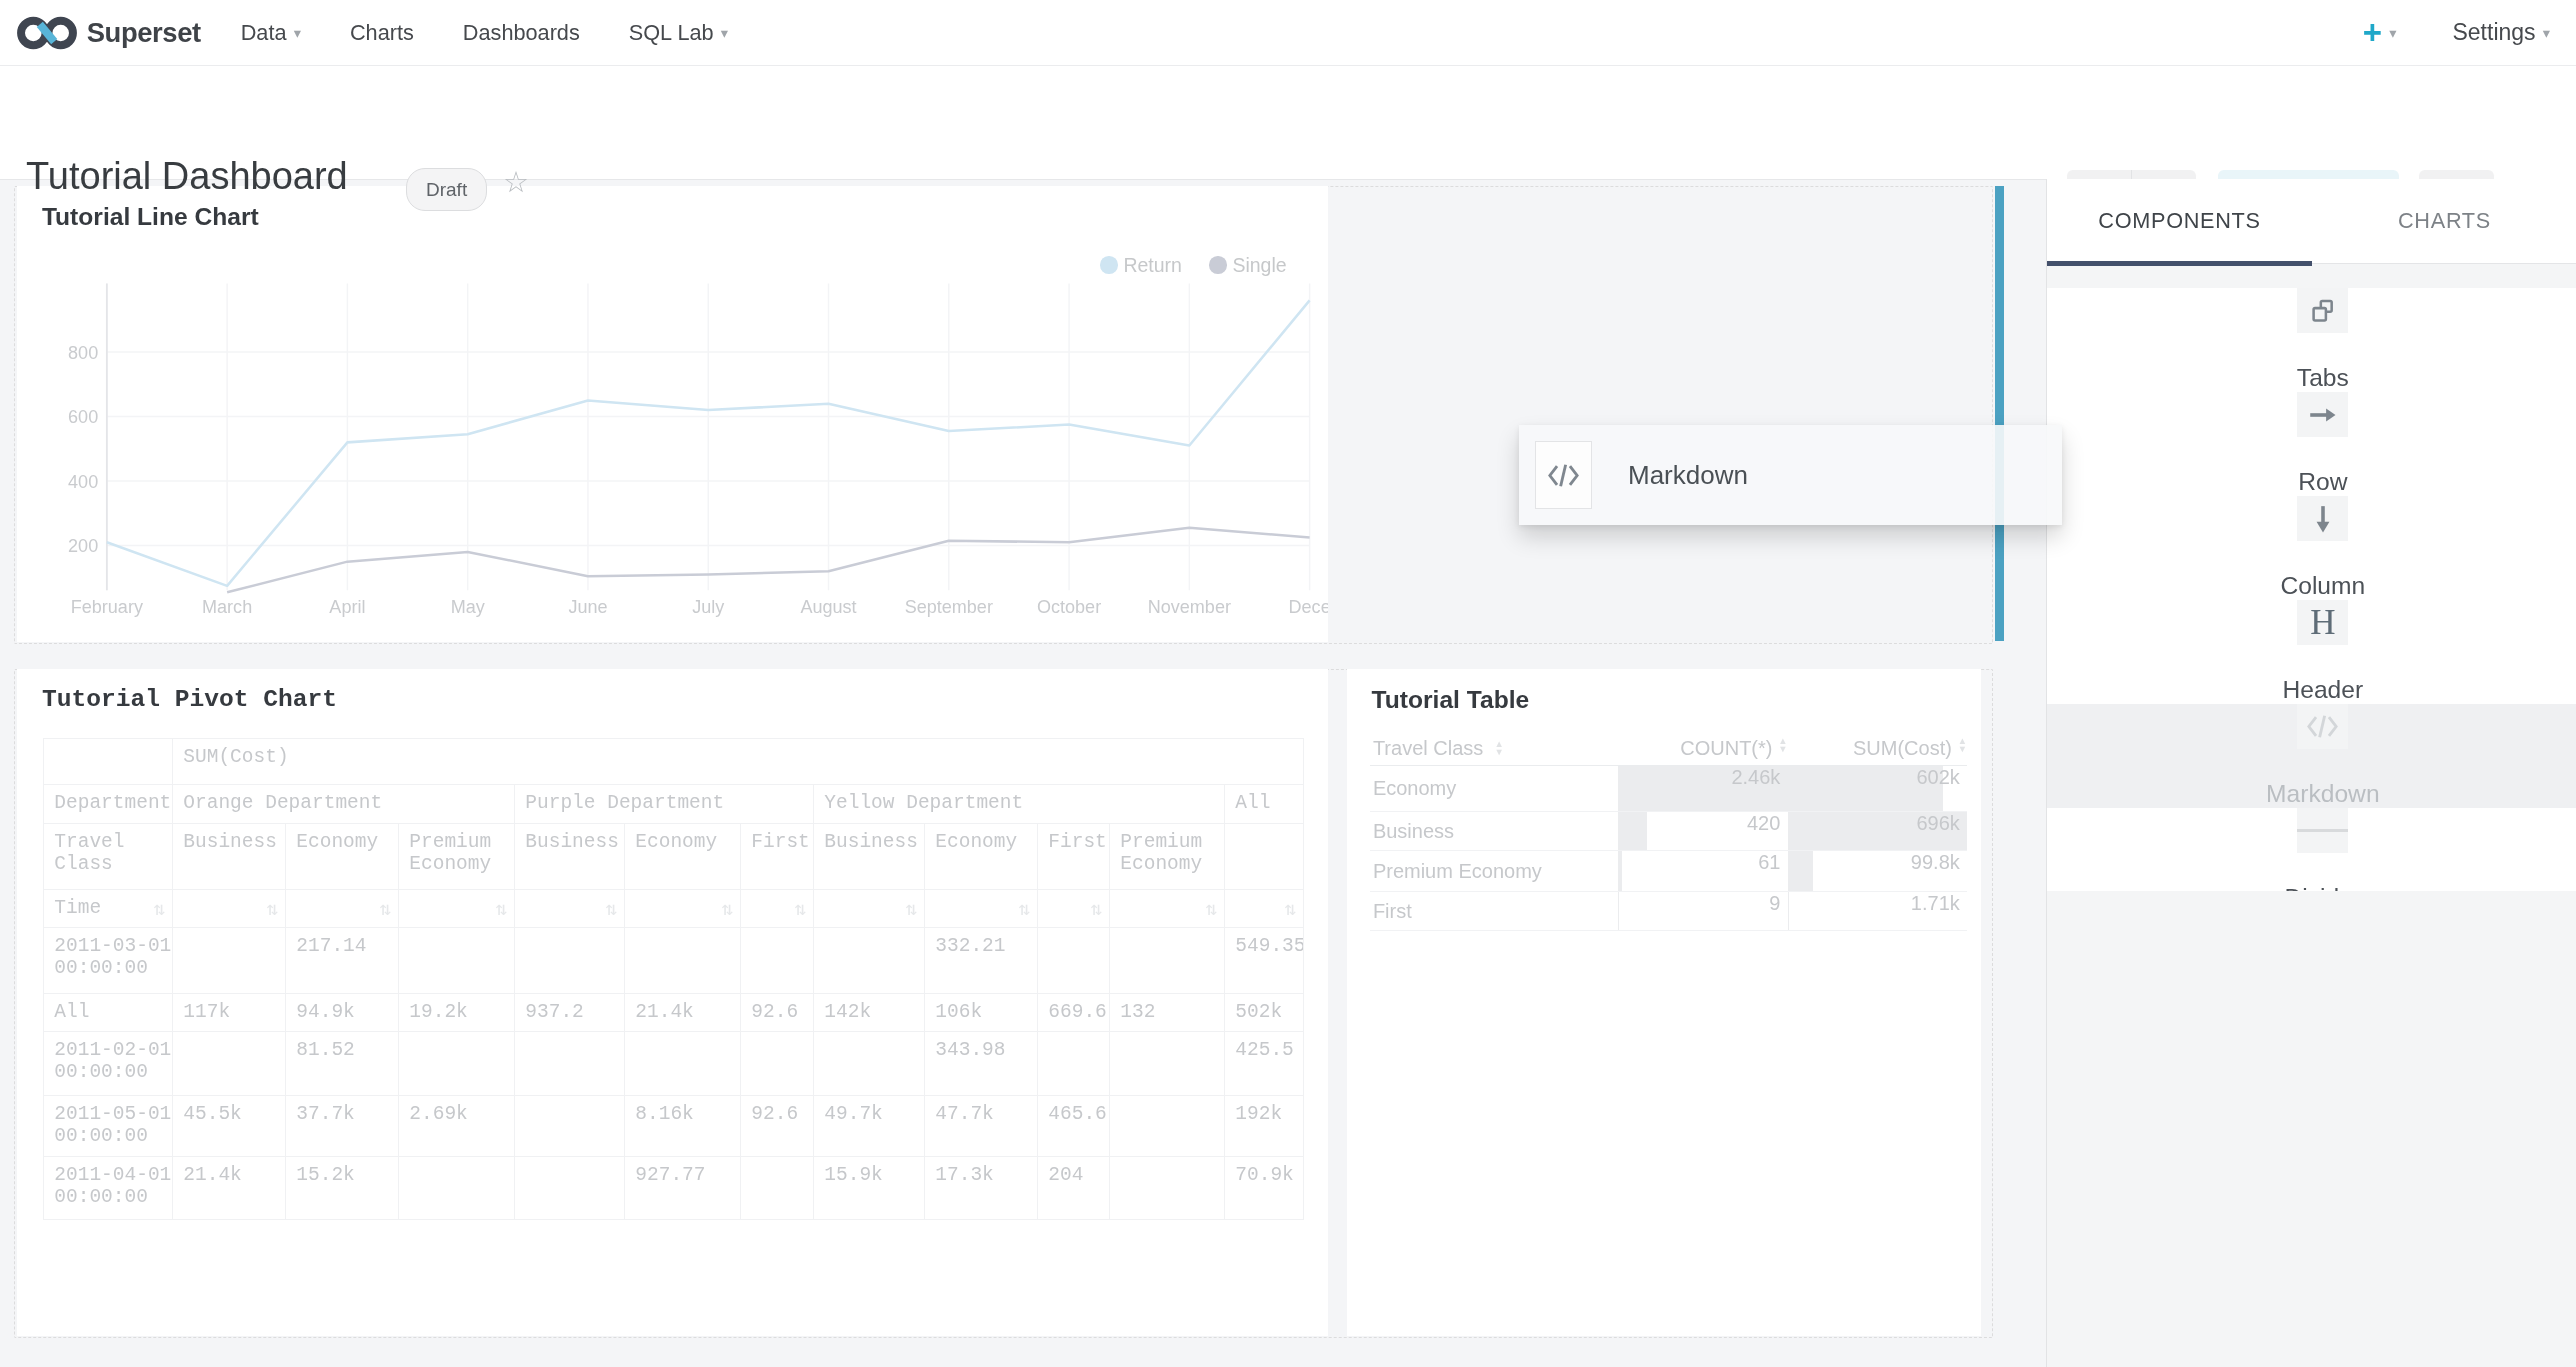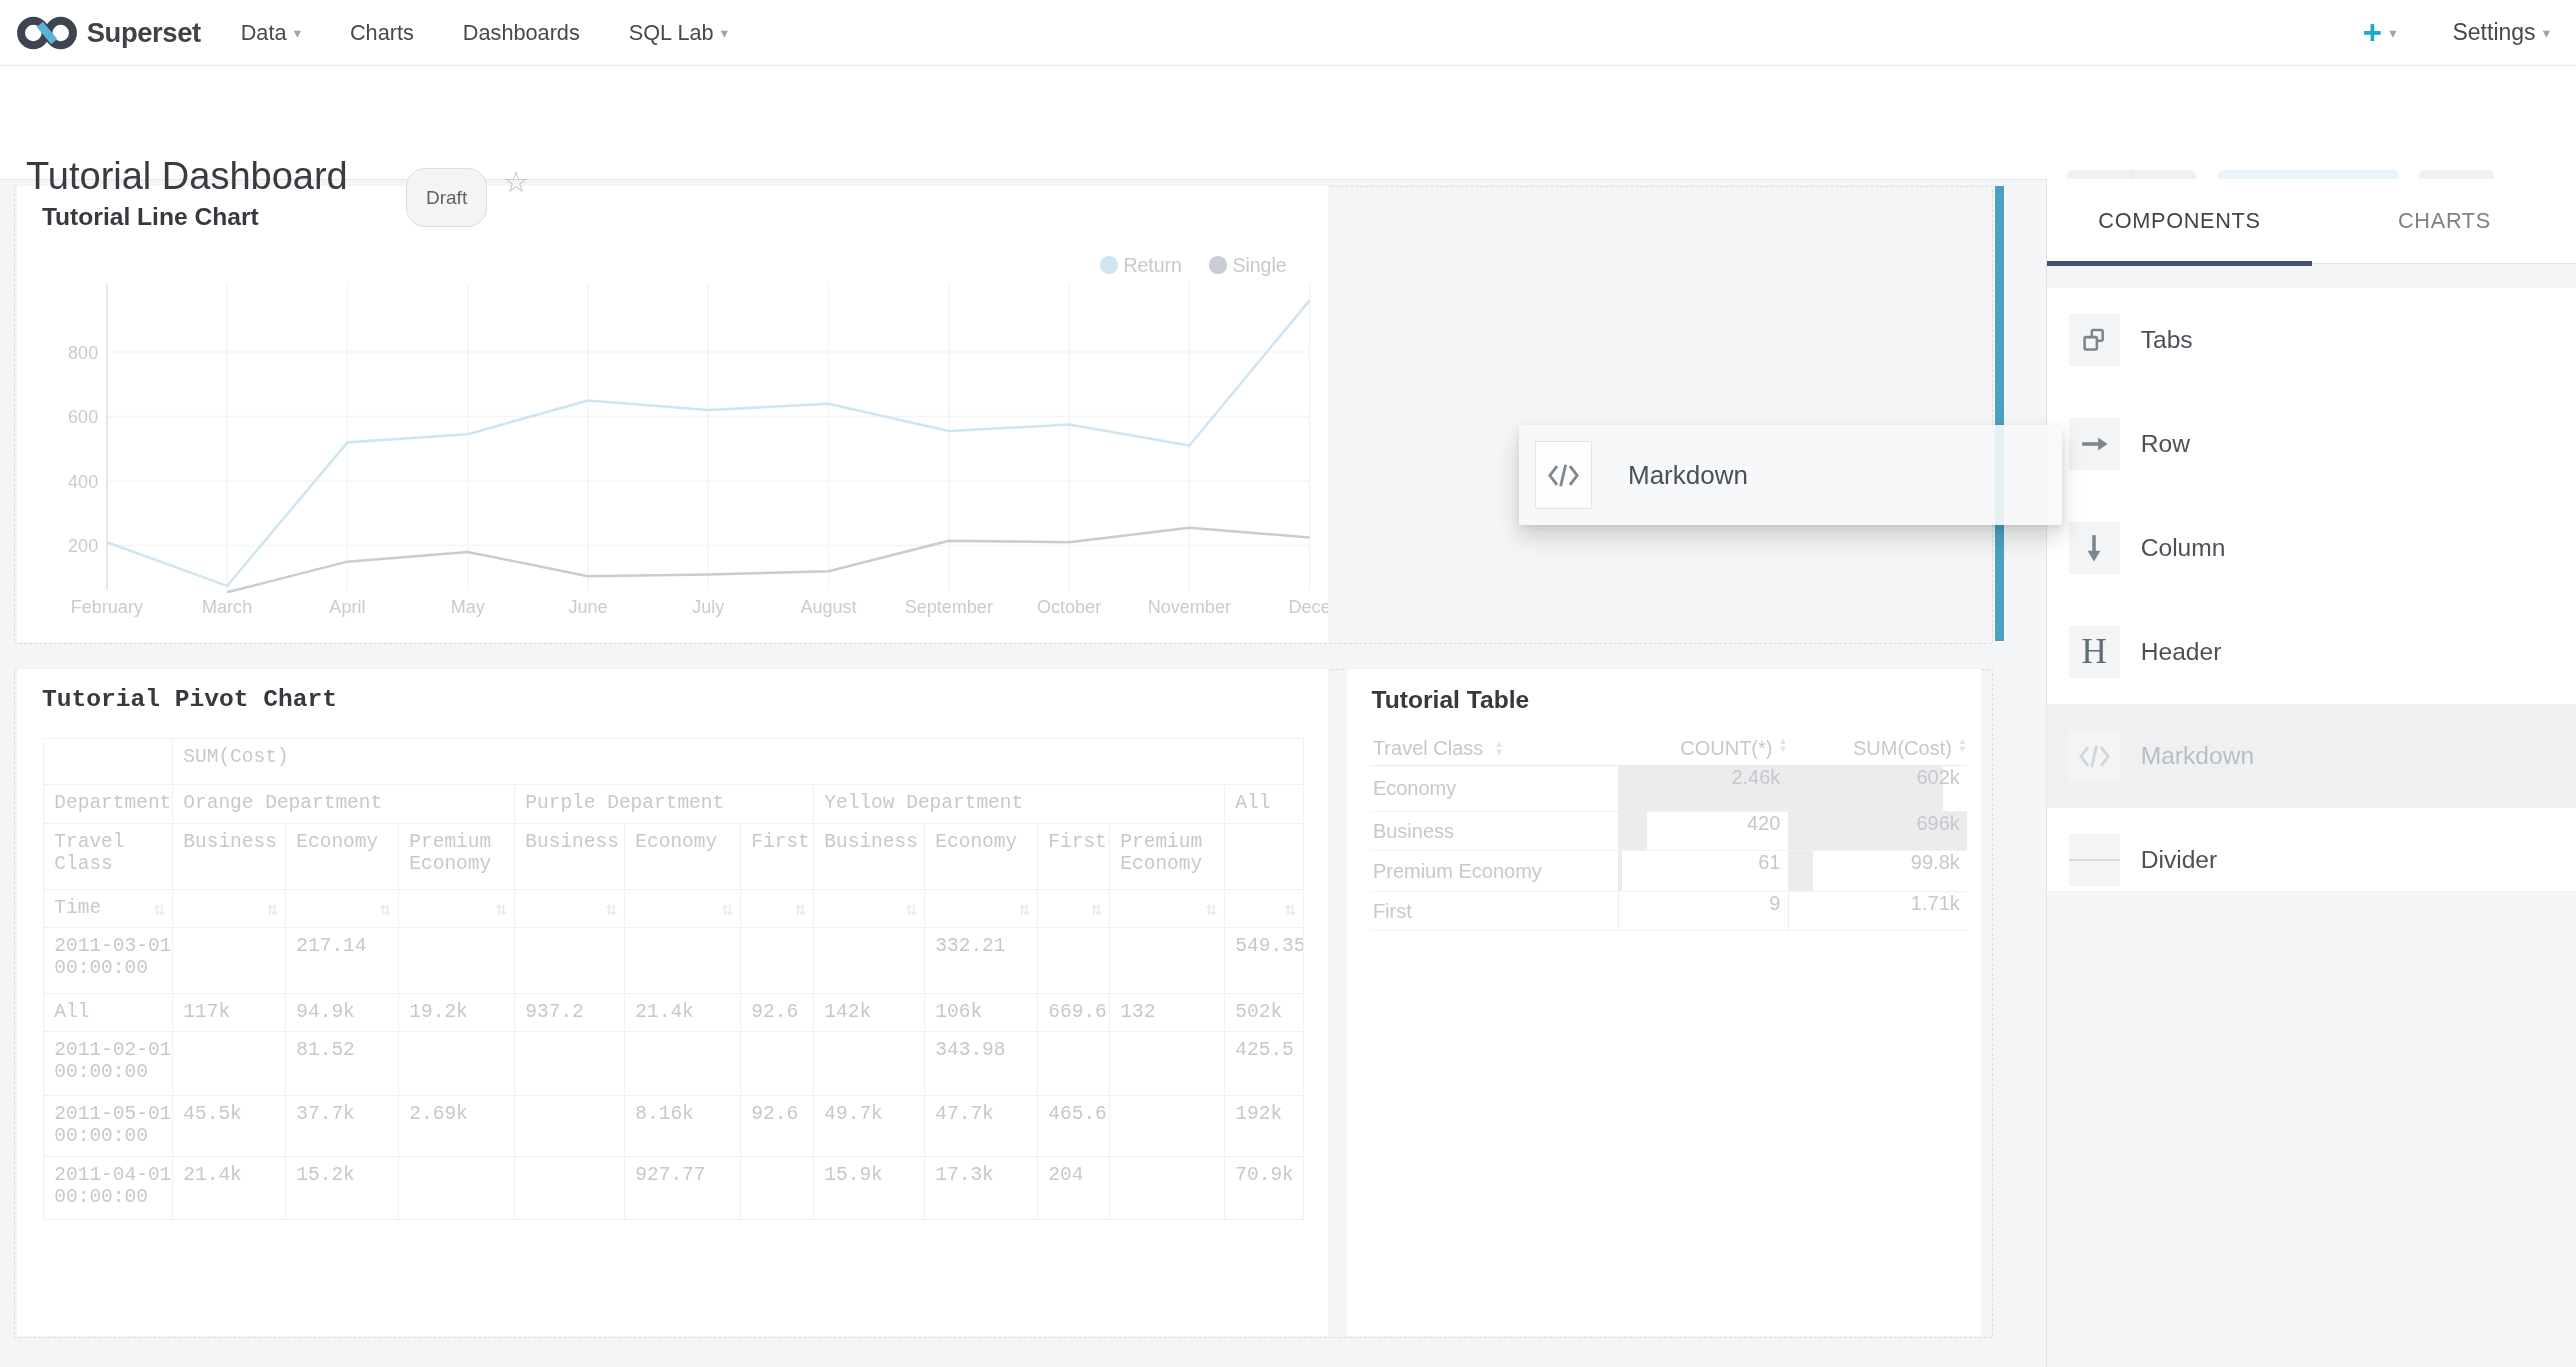--- a/index.html
+++ b/index.html
@@ -23,7 +23,7 @@
   .titlebar{position:absolute;left:0;top:65px;width:2576px;height:114px;background:#fff;
             border-bottom:0.7px solid #e6e7e9;z-index:5;}
   .page-title{position:absolute;left:26px;top:90px;font-size:38px;font-weight:500;color:#383c40;margin:0;}
-  .draft-pill{position:absolute;left:406px;top:103px;height:33px;padding:12px 19px;border:1.4px solid #dcdddf;
+  .draft-pill{position:absolute;left:406px;top:103px;height:33px;padding:4px 19px;border:1.4px solid #dcdddf;
               background:#f4f4f5;border-radius:19px;font-size:19px;color:#5f6368;
               display:flex;align-items:center;}
   .star{position:absolute;left:503px;top:100px;font-size:29px;color:#b9bdc1;}

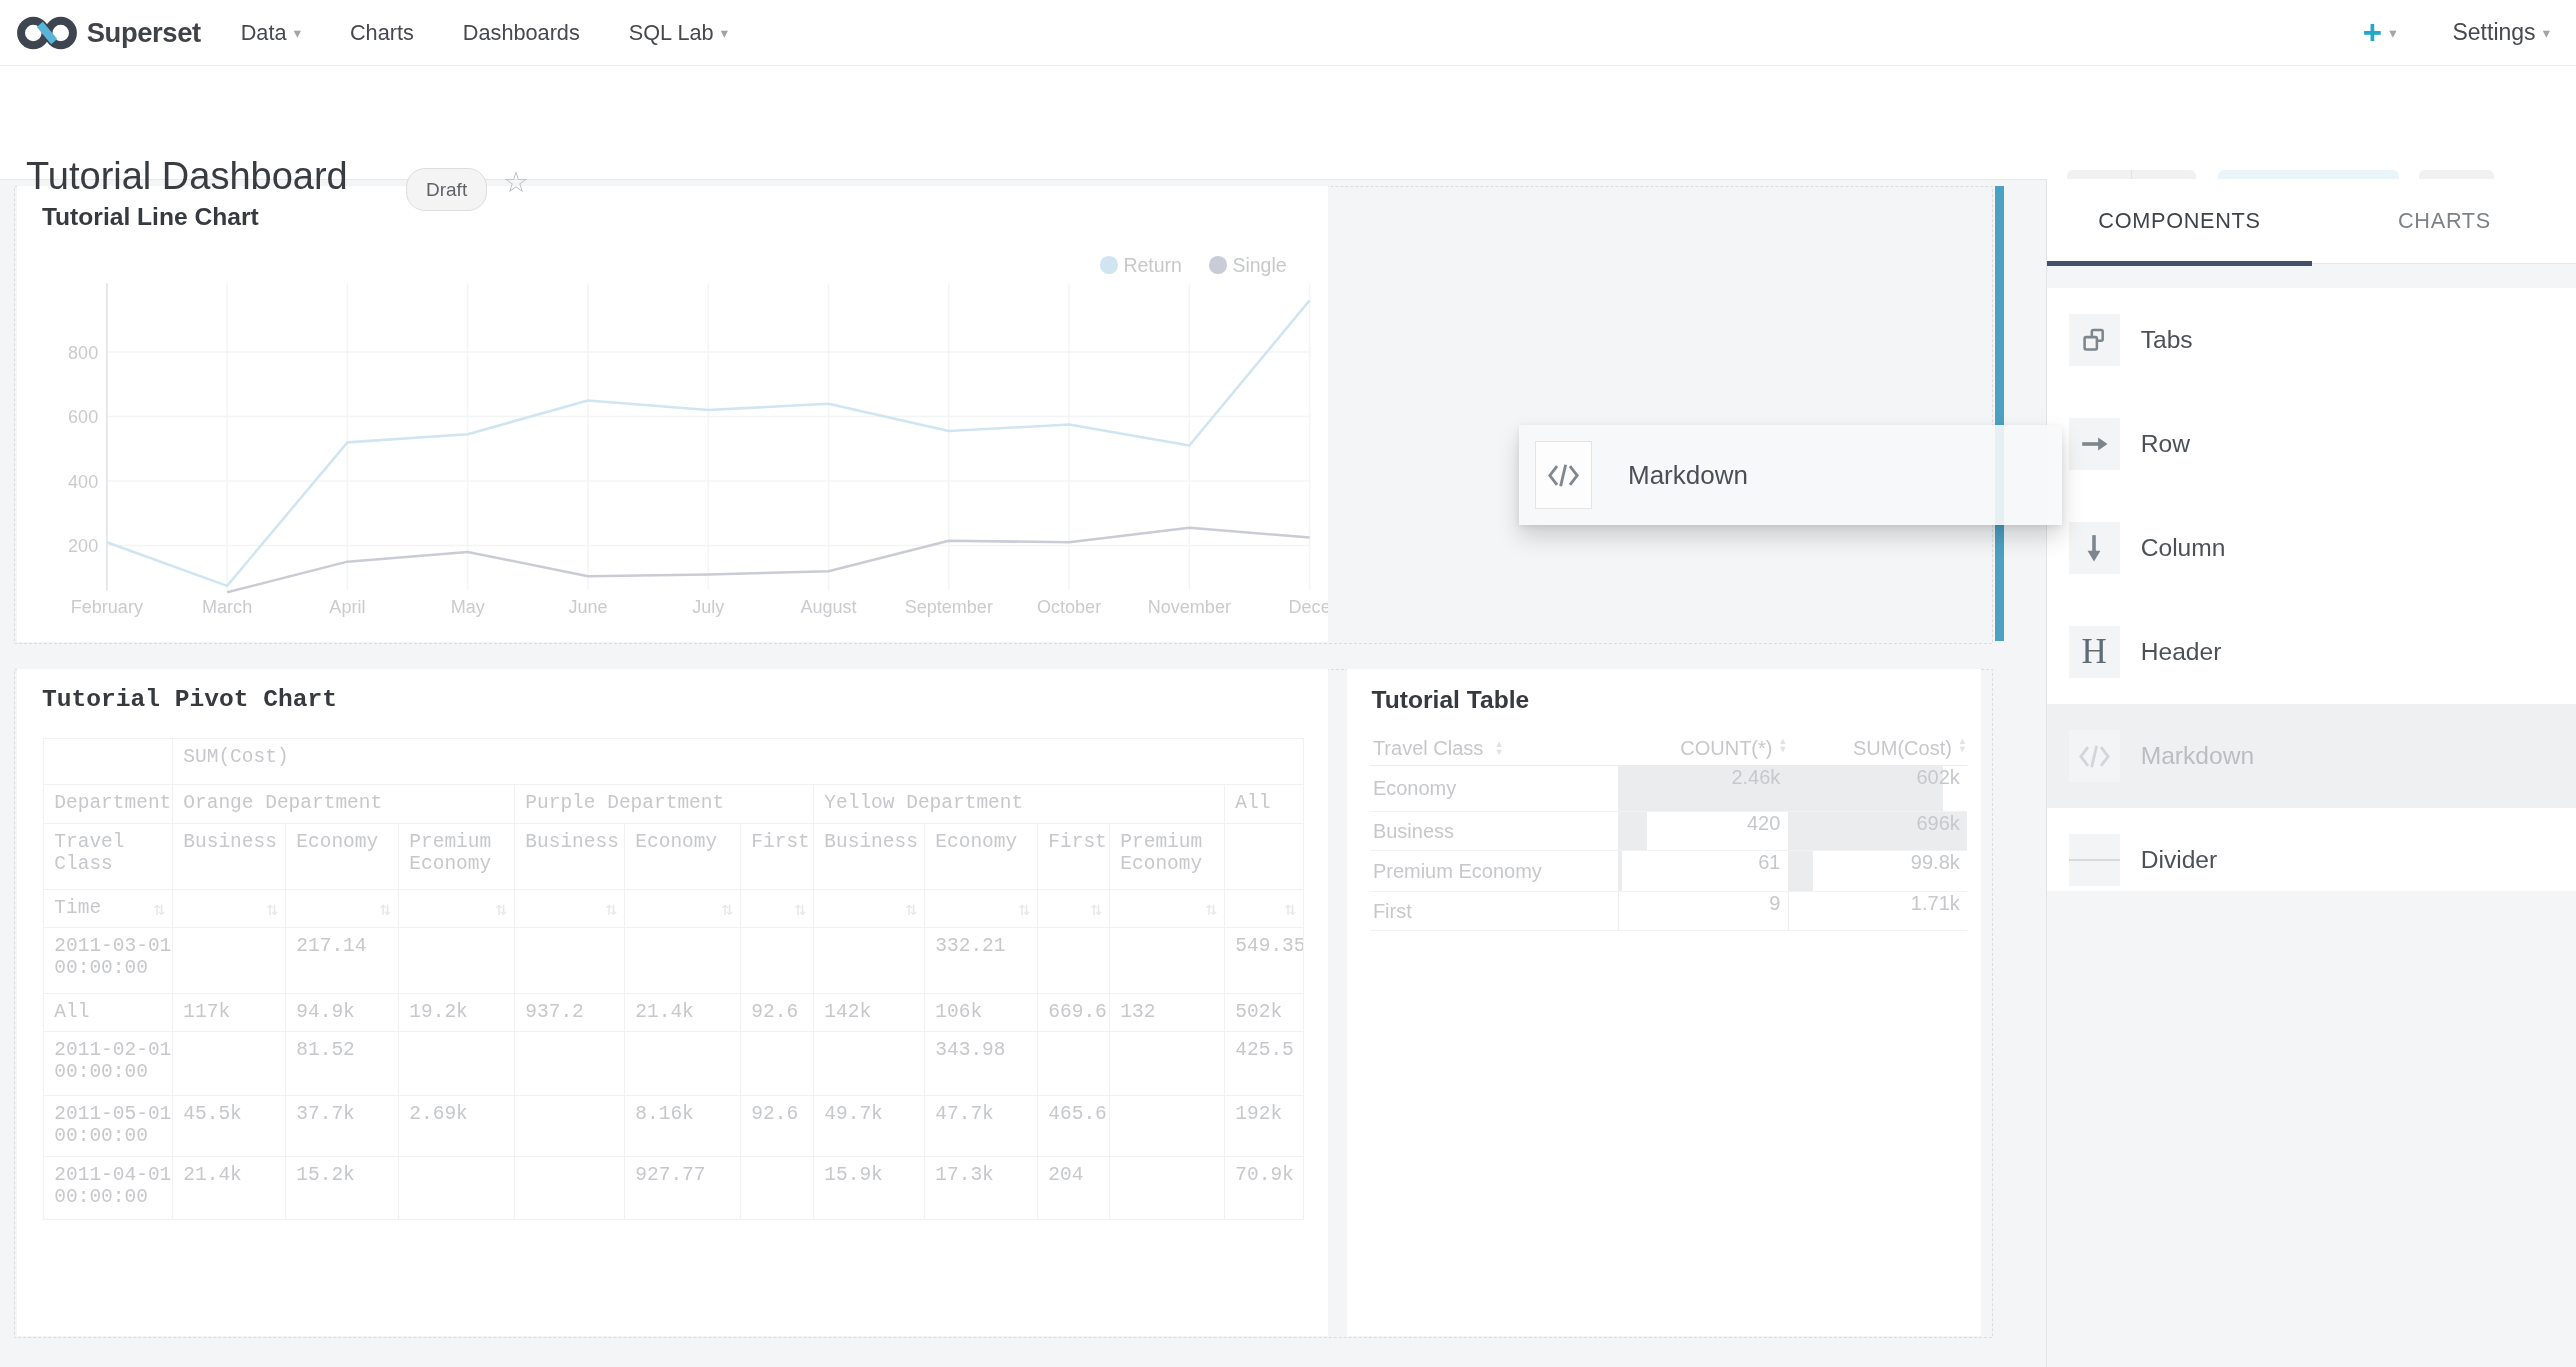--- a/index.html
+++ b/index.html
@@ -91,7 +91,7 @@
   .tab.active{color:#3f4449;}
   .tab.active::after{content:"";position:absolute;left:0;bottom:-2.9px;width:265px;height:5px;background:#43506B;}
   .gray-strip{height:24px;background:#f4f5f6;}
-  .comp-row{height:104px;display:flex;align-items:center;padding-left:21.7px;gap:21px;}
+  .comp-row{height:104px;display:flex;align-items:center;padding-left:21.7px;gap:31px;flex-direction:column;}
   .comp-row.disabled{background:#eff0f2;}
   .tile{width:51px;height:52px;background:#f3f4f5;display:flex;align-items:center;justify-content:center;}
   .comp-label{font-size:24.6px;color:#4c5157;}

